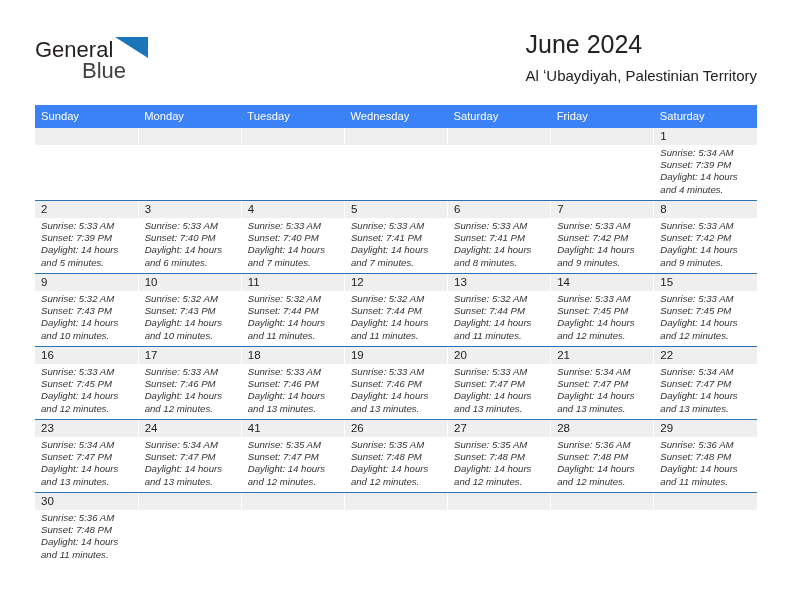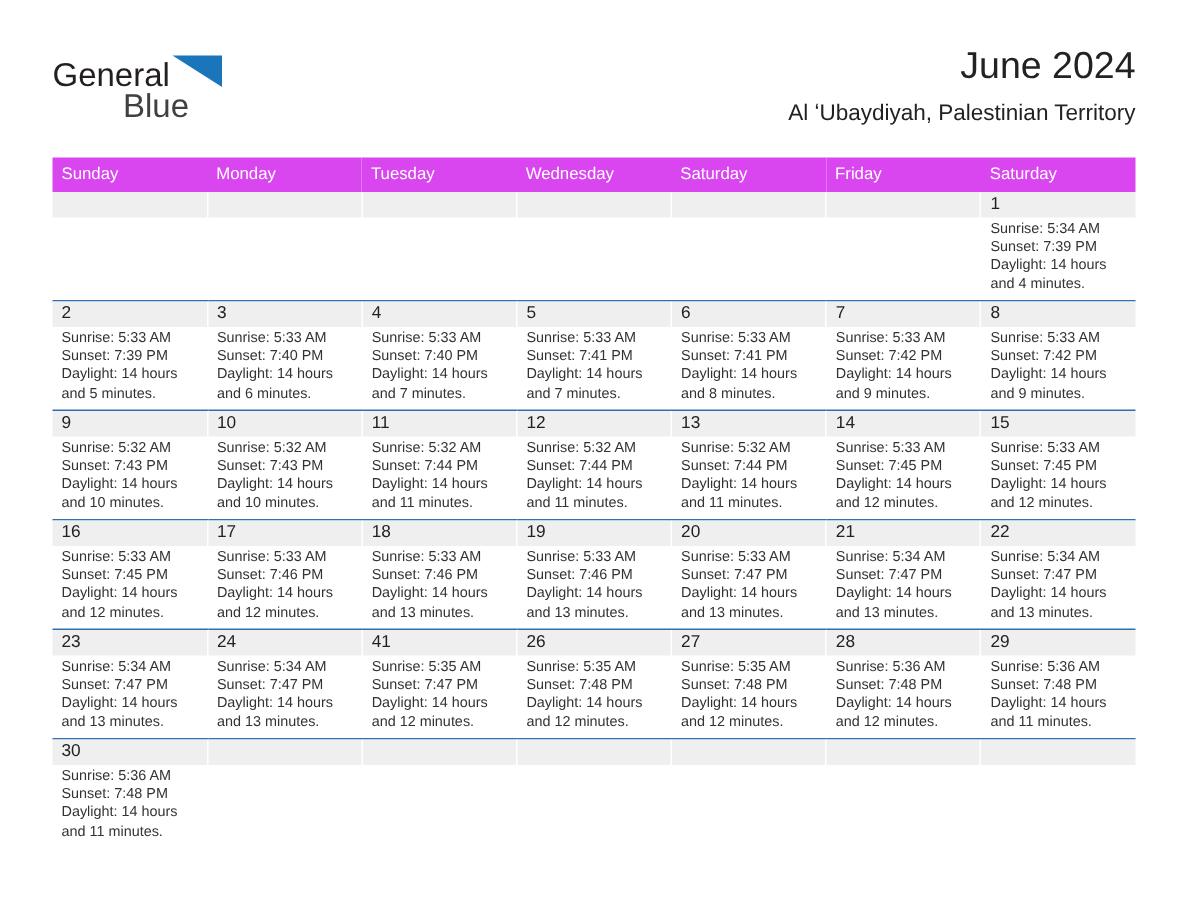--- a/index.html
+++ b/index.html
@@ -67,7 +67,7 @@
     position: absolute;
     right: 0;
     top: 0;
-    text-align: right;
+    text-align: left;
   }
   .cal-title {
     font-size: 25px;

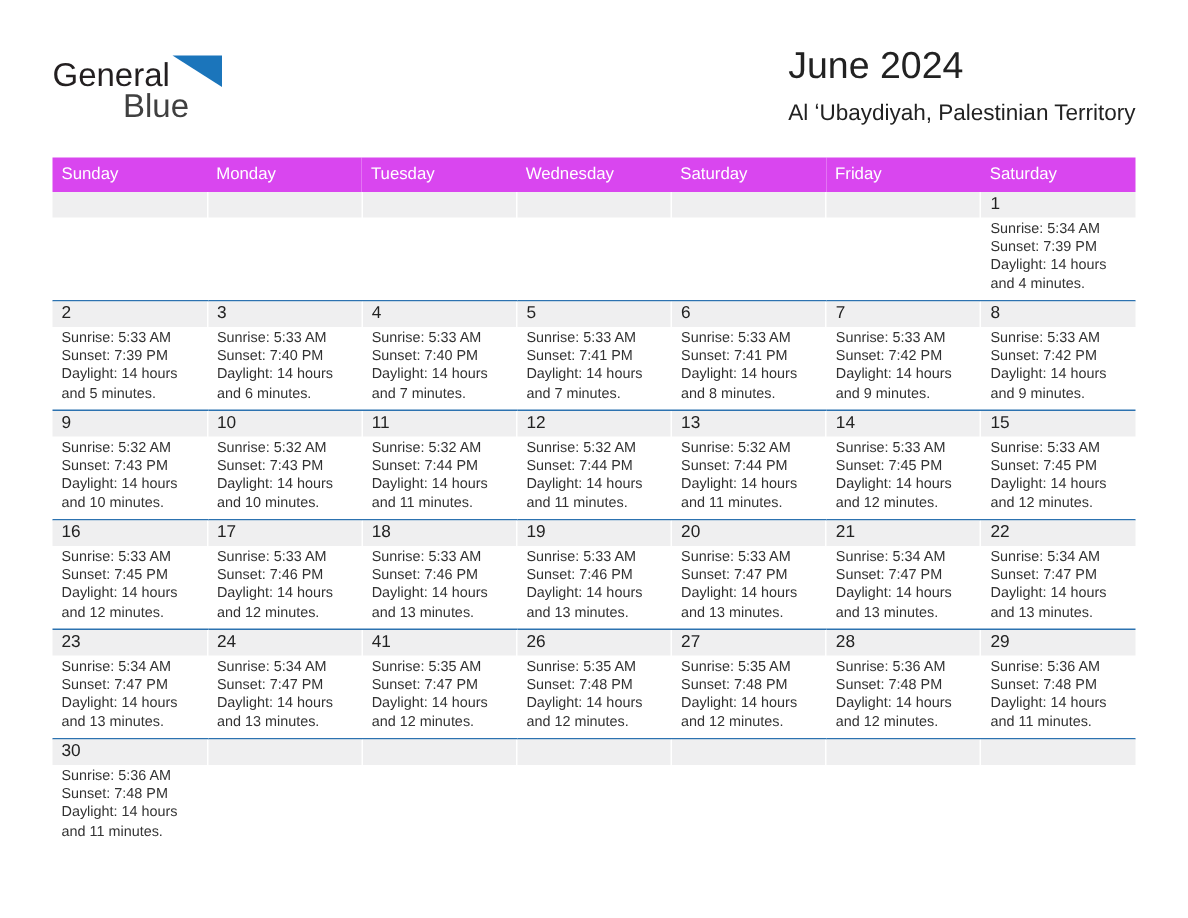--- a/index.html
+++ b/index.html
@@ -93,7 +93,7 @@
     table-layout: fixed;
   }
   .calendar th {
-    background: #d946ef;
+    background: #3b82f6;
     color: #ffffff;
     font-weight: normal;
     font-size: 11.2px;

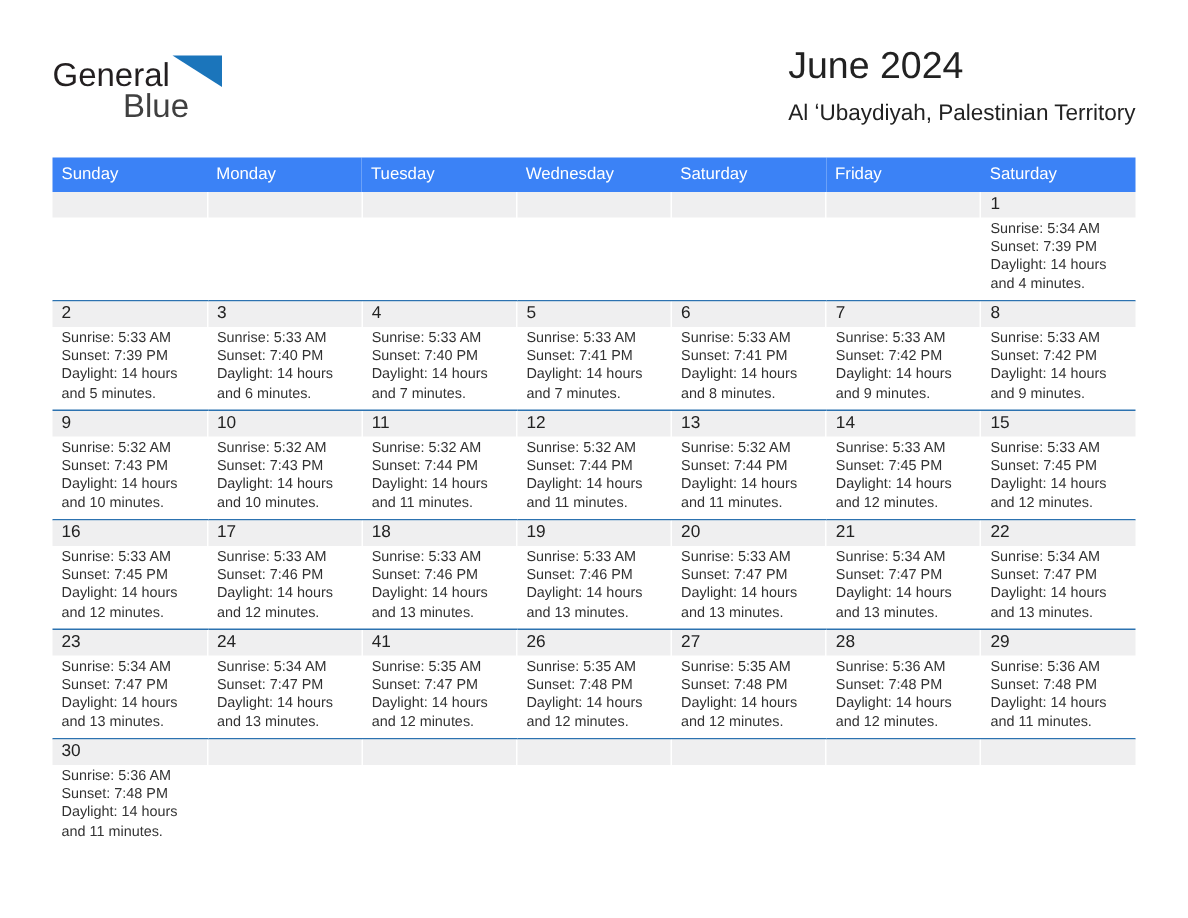--- a/index.html
+++ b/index.html
@@ -134,6 +134,7 @@
     font-size: 9.6px;
     line-height: 12.2px;
     color: #333333;
+    font-style: italic;
   }
   .details div { white-space: nowrap; }
 

